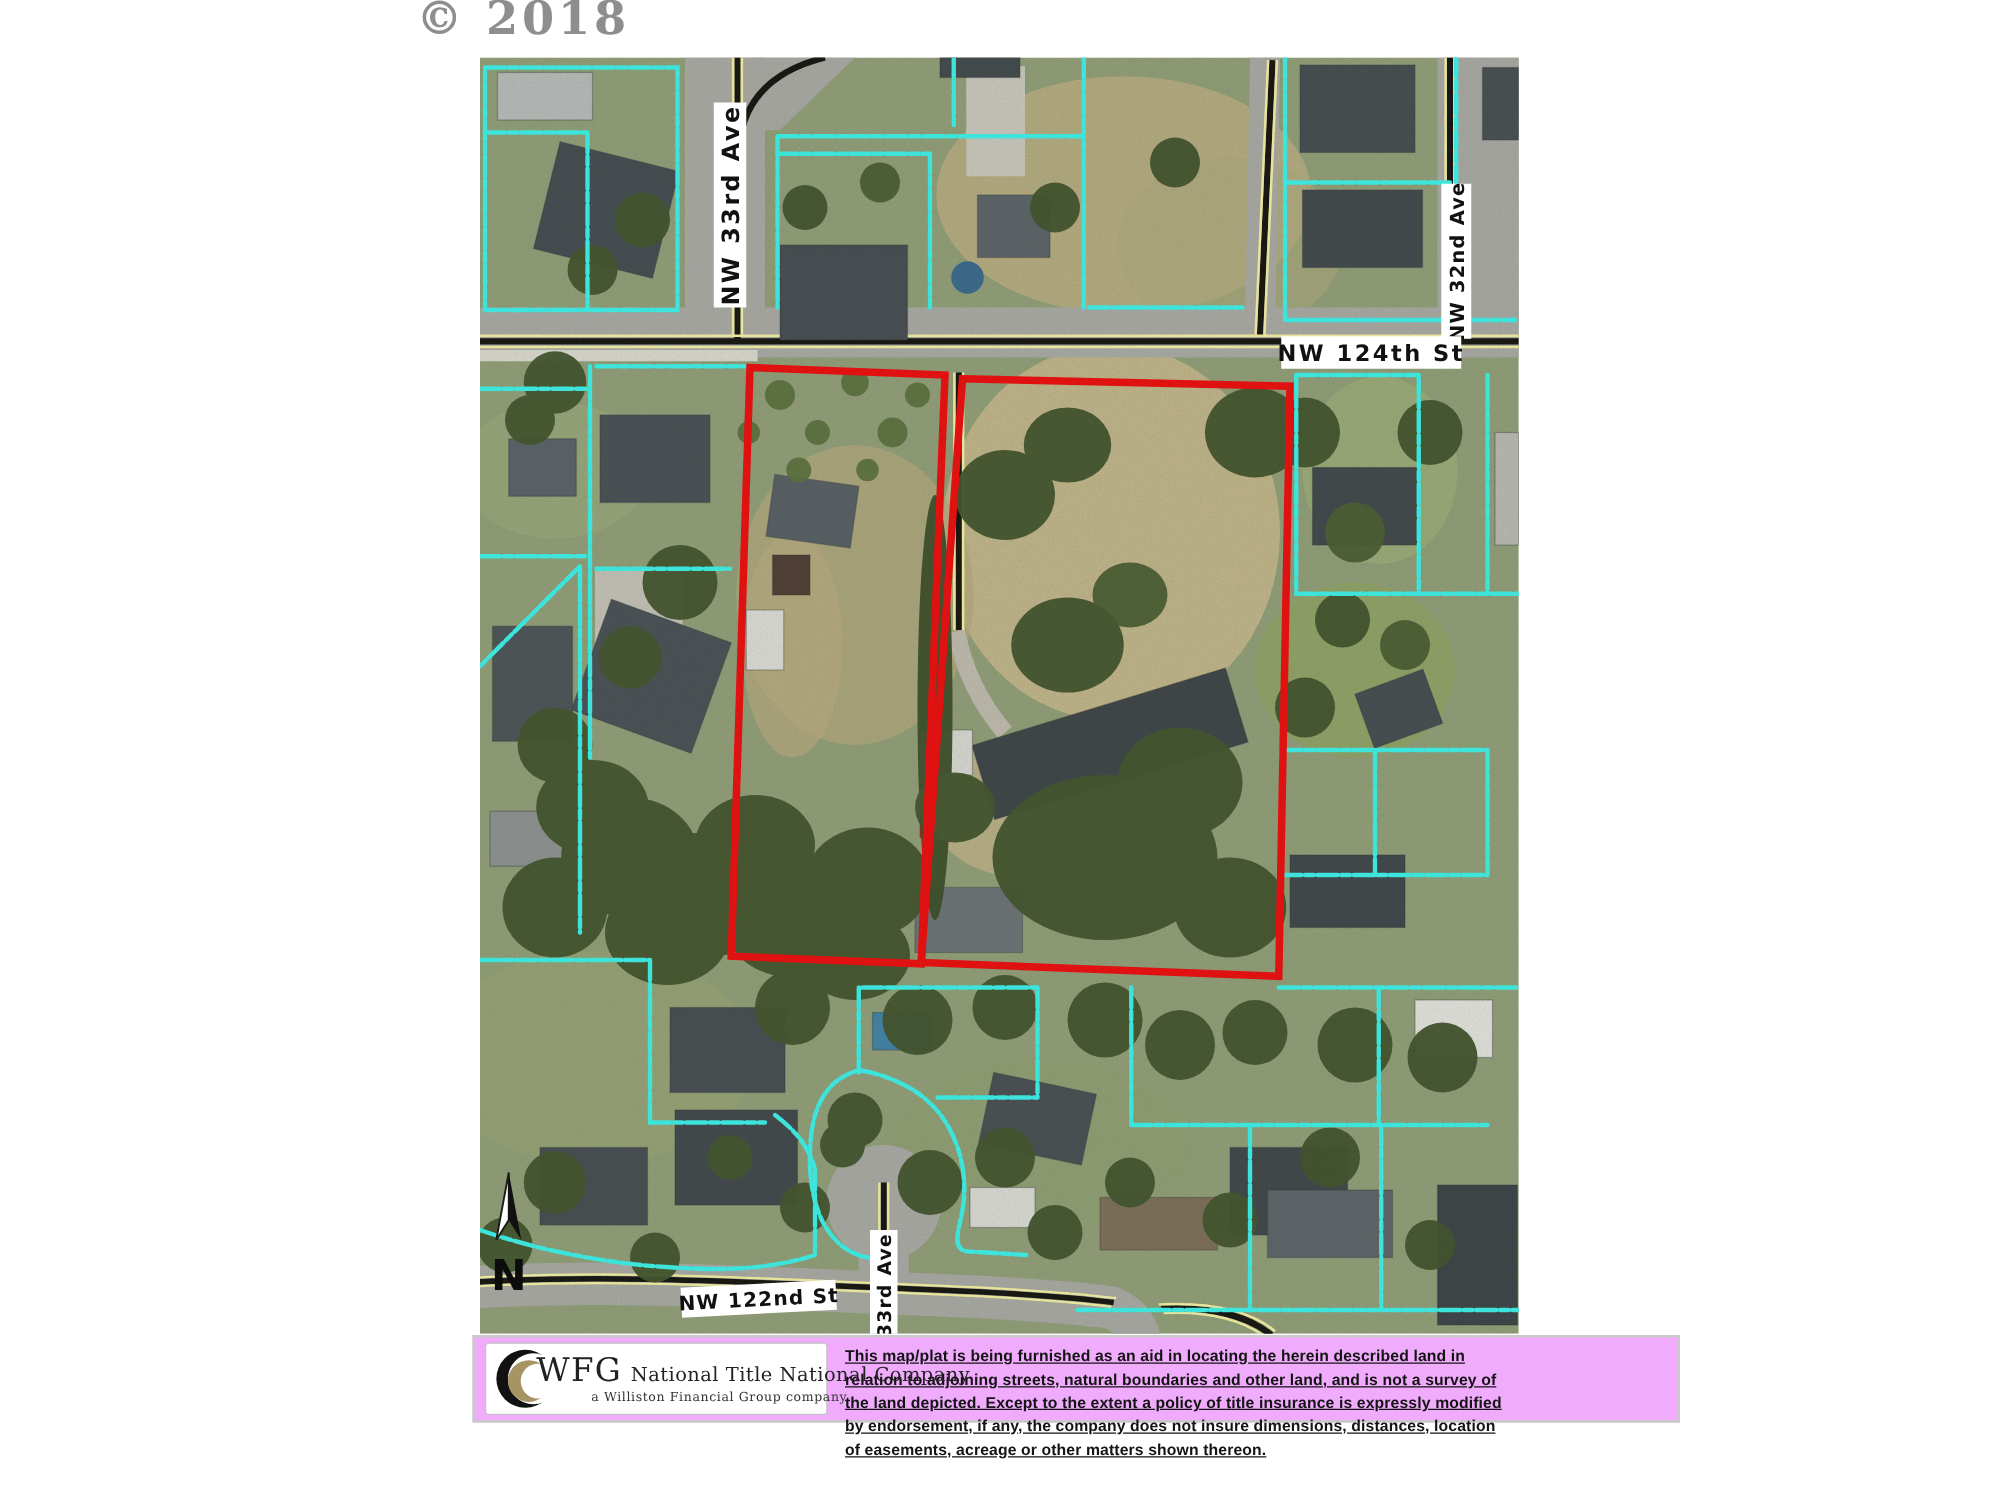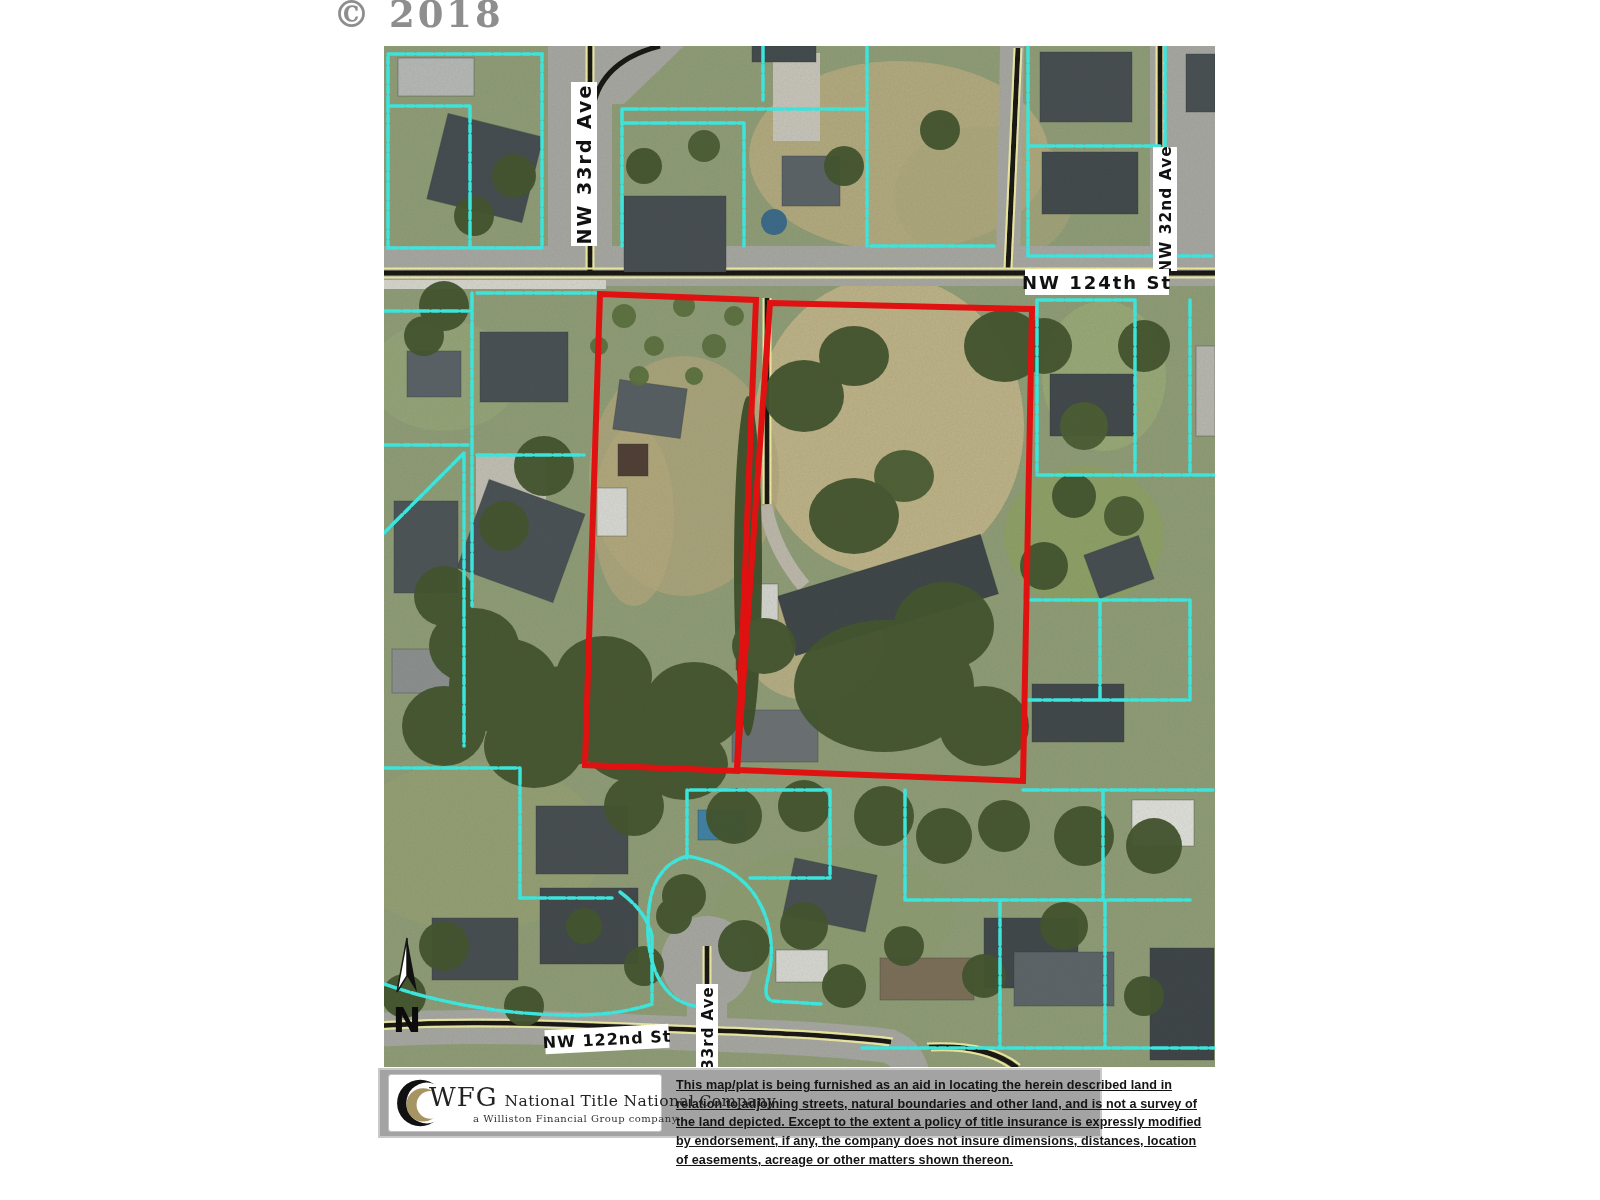--- a/index.html
+++ b/index.html
@@ -9,8 +9,8 @@
              font-weight:700;font-size:37px;letter-spacing:3px;color:#8e8e8e;}
   .photo{position:absolute;left:384px;top:46px;width:831px;height:1021px;}
   .photo svg{display:block;}
-  .footer{position:absolute;left:378px;top:1068px;width:724px;height:70px;
-          background:#a3a3a3;border:2px solid #c9c9c9;box-sizing:border-box;padding-left:44px;}
+  .footer{position:absolute;left:378px;top:1068px;width:966px;height:70px;
+          background:#f0abfc;border:2px solid #c9c9c9;box-sizing:border-box;padding-left:44px;}
   .logoBox{position:absolute;left:8px;top:4px;width:274px;height:58px;background:#ffffff;
            border:1px solid #c2c2c2;border-radius:3px;display:flex;align-items:center;padding-left:6px;box-sizing:border-box;}
   .logoMark{flex:0 0 auto;width:58px;height:52px;}

